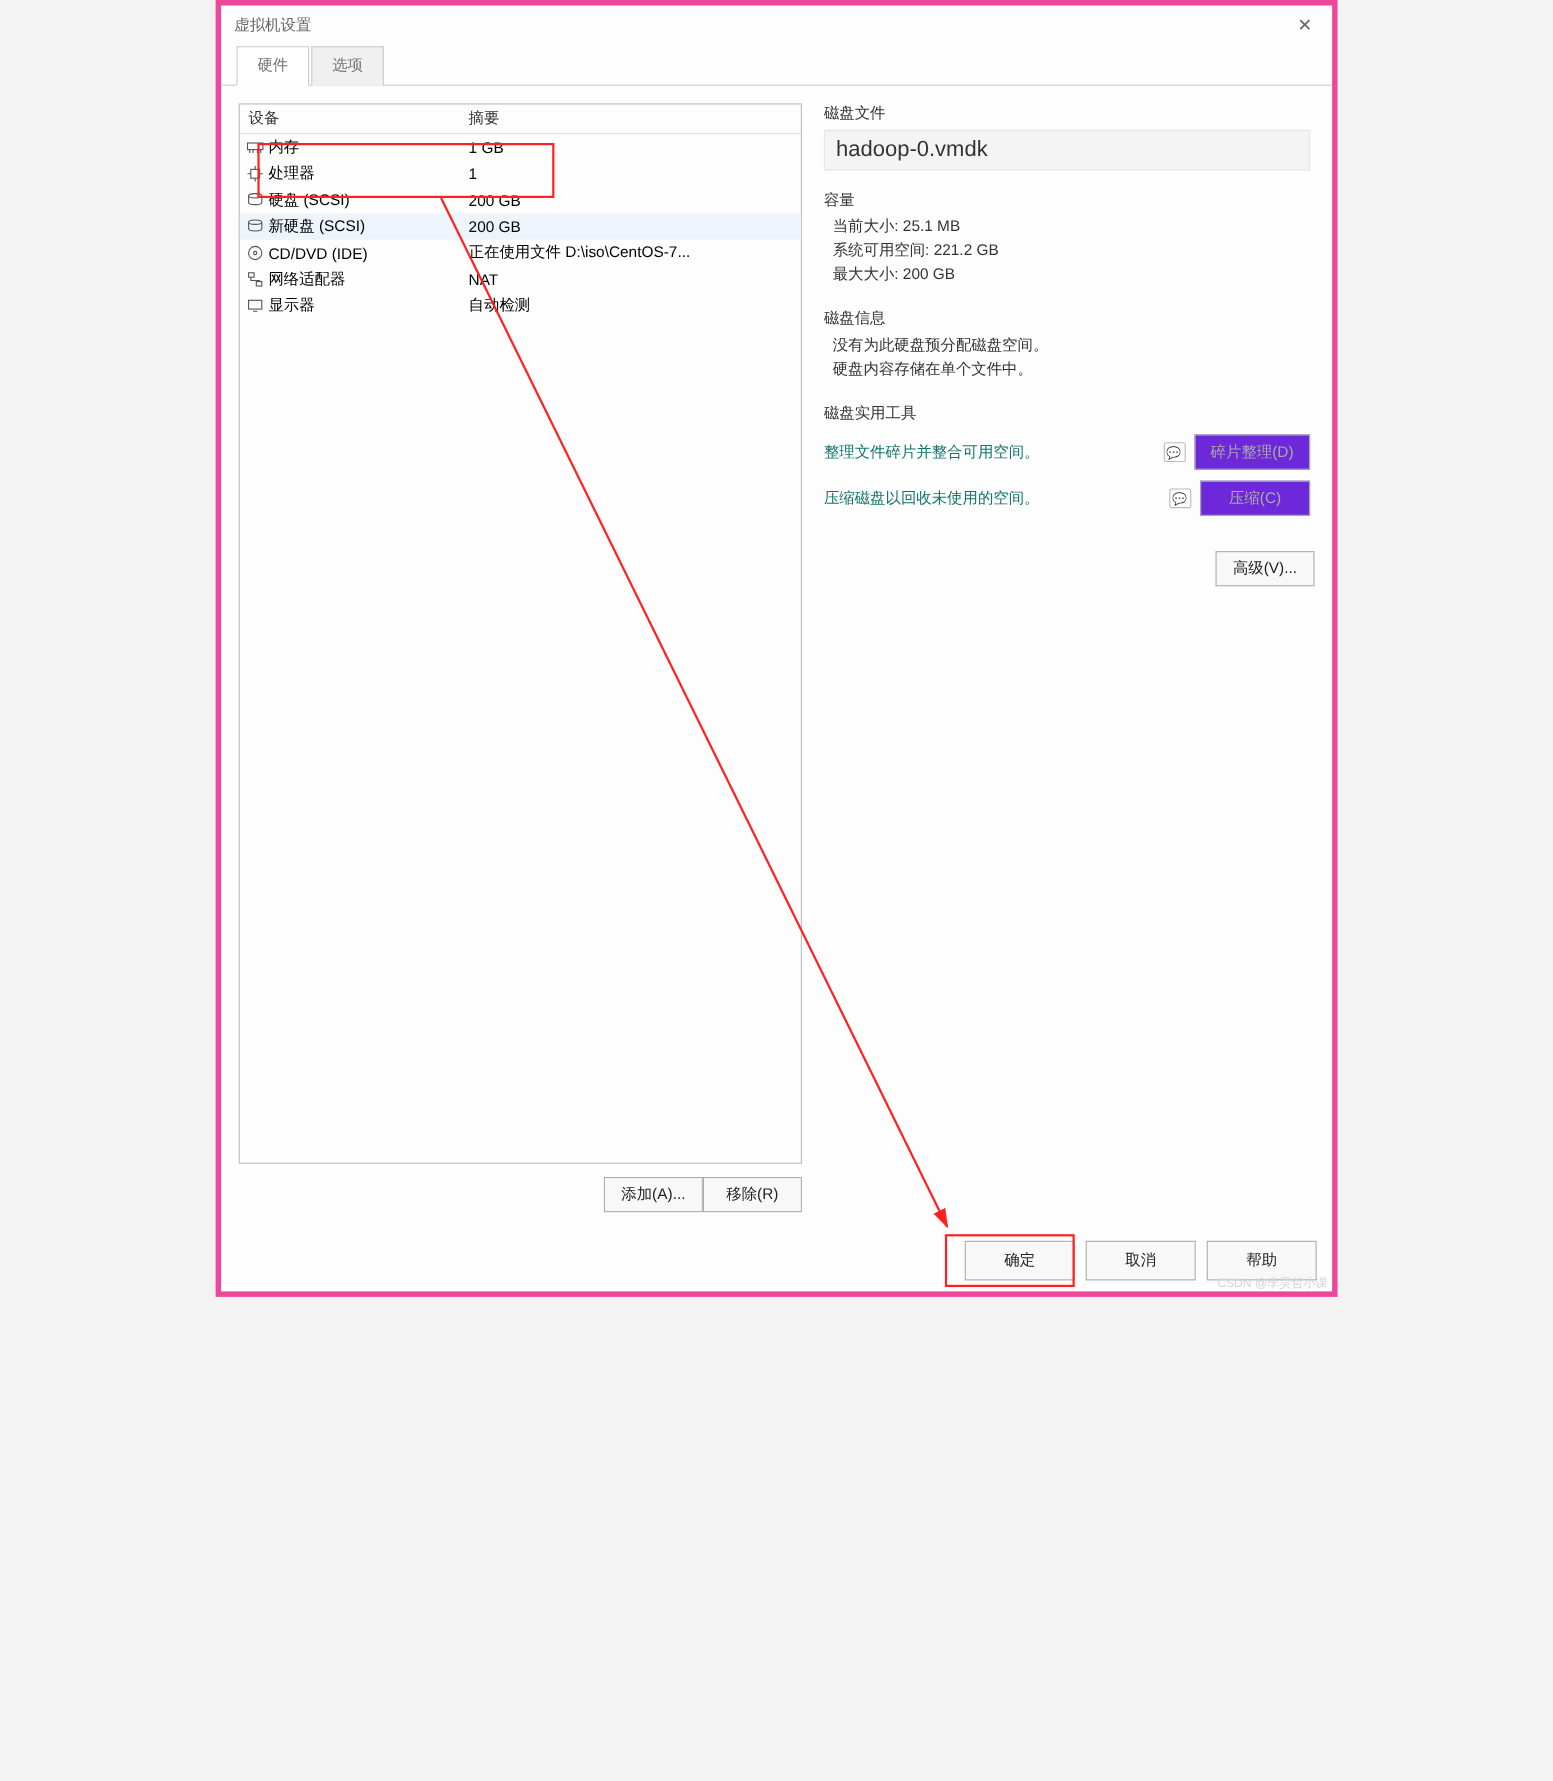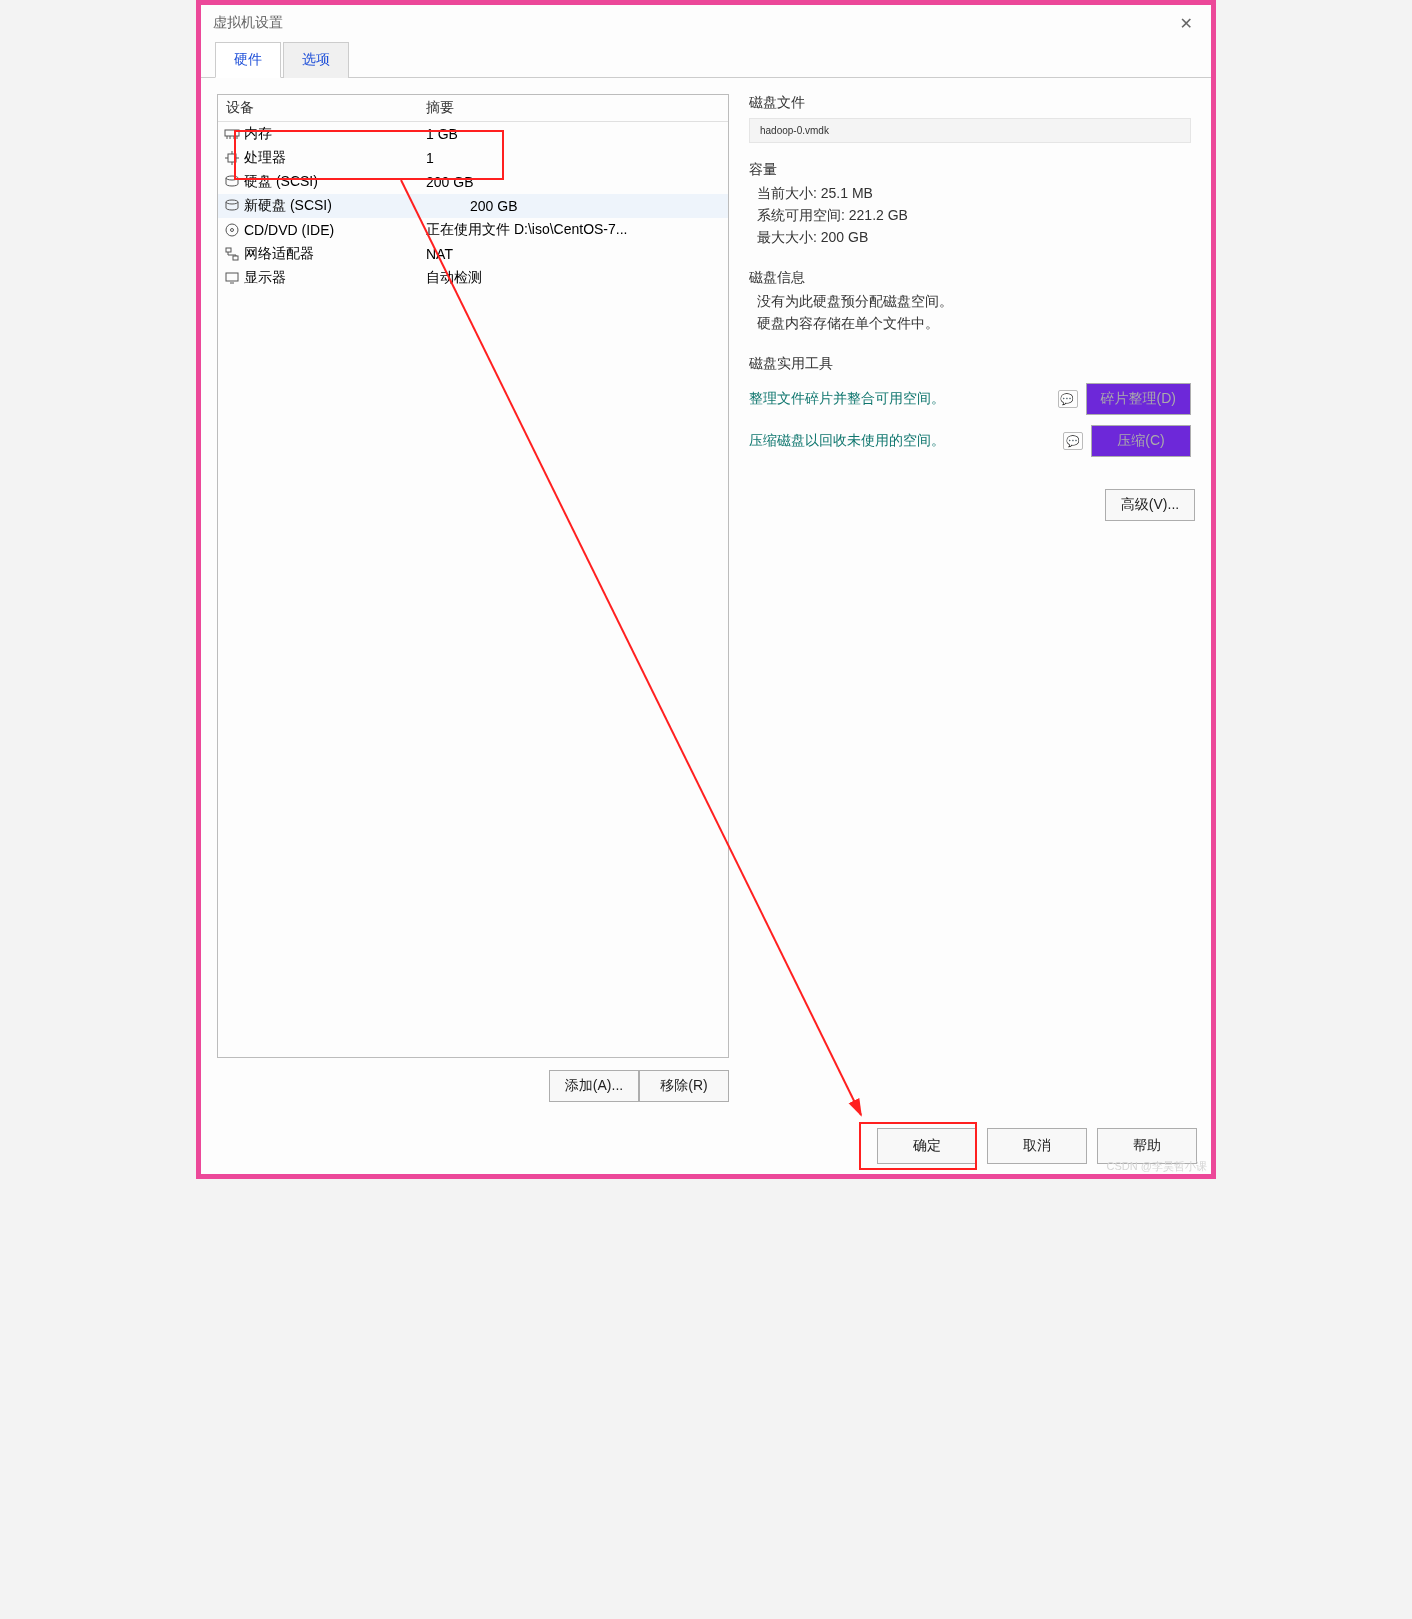--- a/index.html
+++ b/index.html
@@ -9,7 +9,7 @@
   .titlebar .title { flex: 1; }
   .titlebar .close { font-size: 16px; color: #666; padding: 4px 6px; cursor: default; }
   .tabs { display: flex; padding-left: 14px; border-bottom: 1px solid #ccc; }
-  .tab { padding: 8px 18px; font-size: 14px; background: #f0f0f0; border: 1px solid #ccc; border-bottom: none; color: #1d4ed8; margin-right: 2px; position: relative; top: 1px; }
+  .tab { padding: 8px 18px; font-size: 14px; background: #f0f0f0; border: 1px solid #ccc; border-bottom: none; color: #737373; margin-right: 2px; position: relative; top: 1px; }
   .tab.active { background: #fff; border-bottom: 1px solid #fff; }
   .content { display: flex; padding: 16px; gap: 16px; height: 1040px; }
   .left-panel { flex: 1; display: flex; flex-direction: column; }

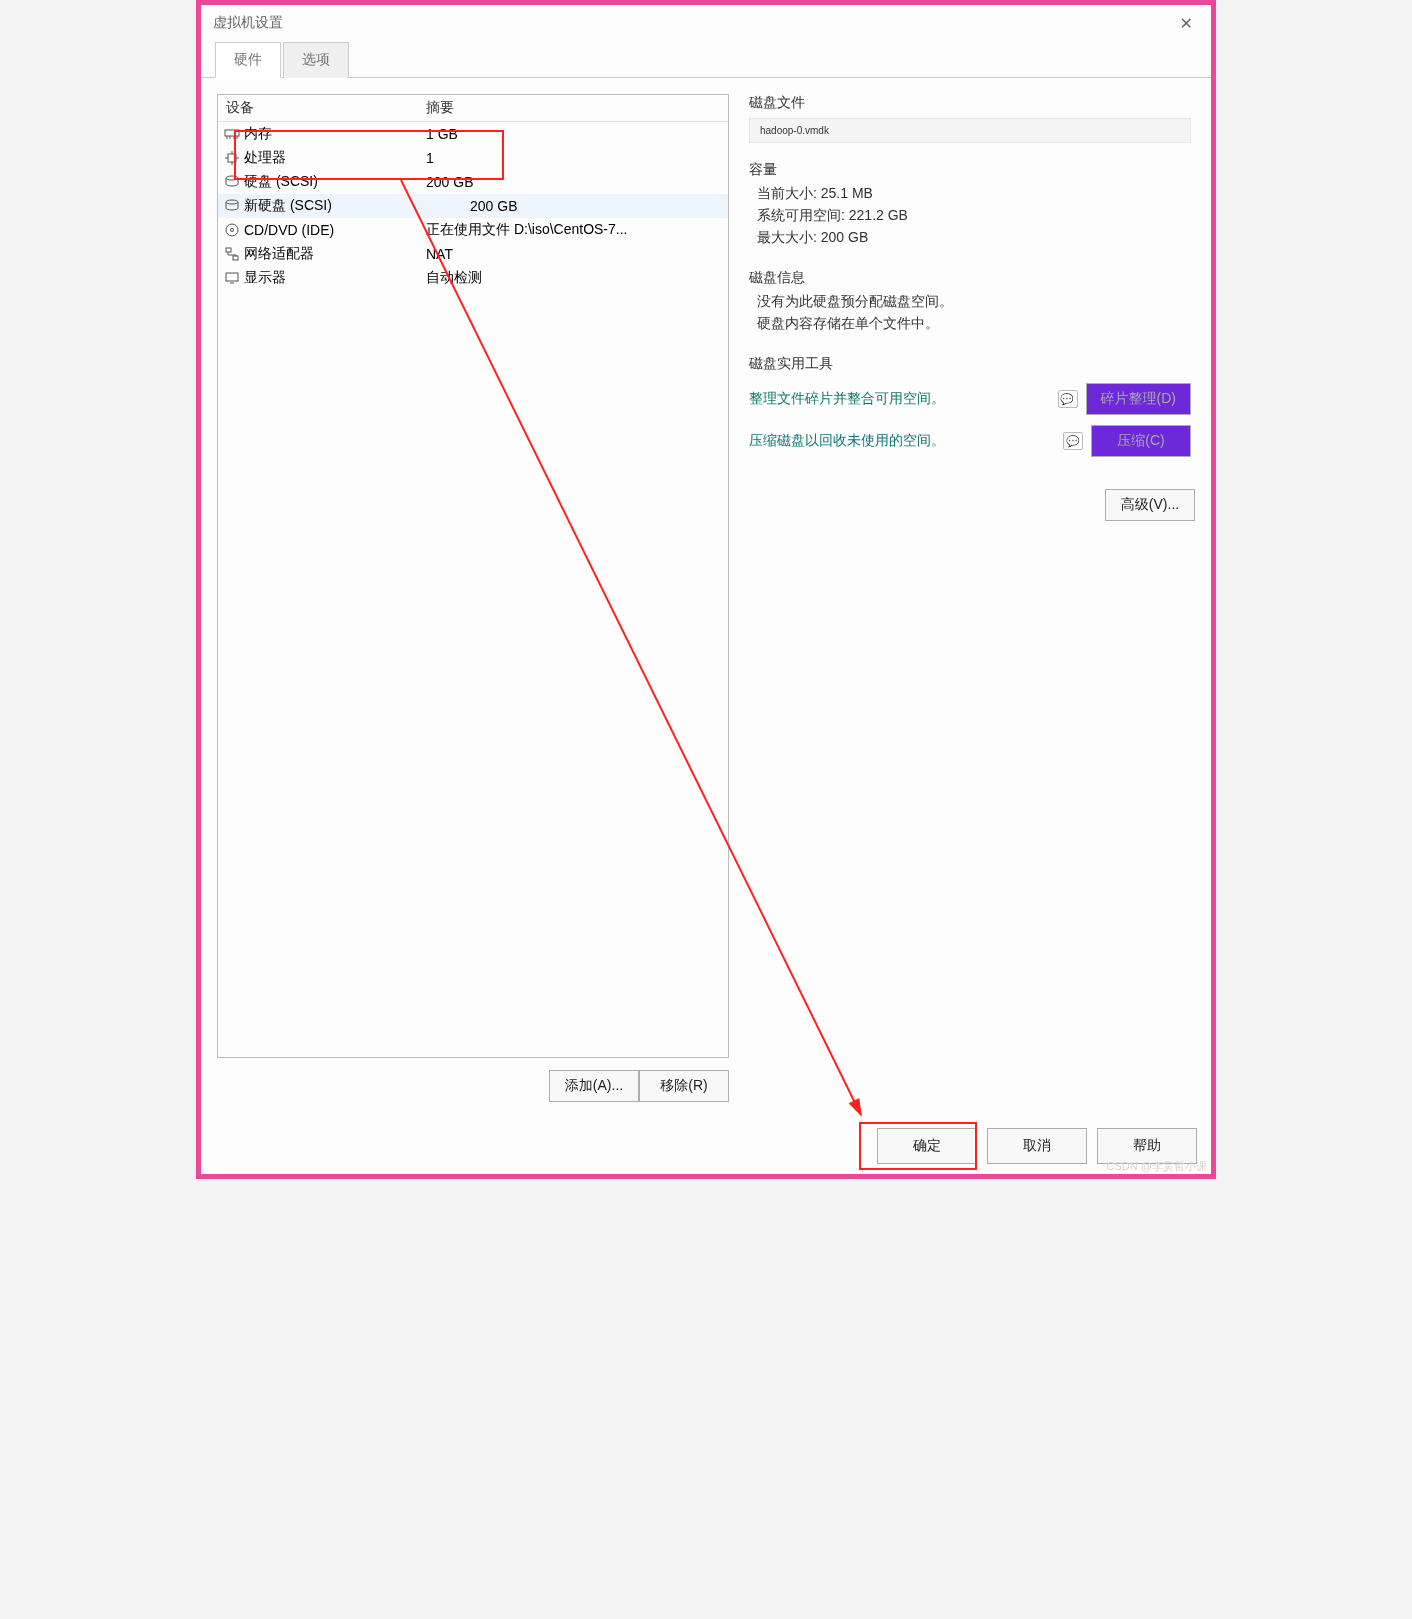--- a/index.html
+++ b/index.html
@@ -30,7 +30,7 @@
   .right-panel { width: 450px; display: flex; flex-direction: column; gap: 12px; }
   .group-no-border { padding: 0 4px 6px 4px; }
   .group-label { font-size: 14px; color: #333; margin-bottom: 6px; }
-  .file-field { background: #f4f4f4; border: 1px solid #e5e5e5; padding: 6px 10px; font-size: 10px; color: #333; }
+  .file-field { background: #f4f4f4; border: 1px solid #e5e5e5; padding: 6px 10px; font-size: 20px; color: #333; }
   .info-line { font-size: 14px; color: #333; margin: 4px 0; }
   .tool-row { display: flex; align-items: center; margin: 10px 0; gap: 8px; }
   .tool-row .desc { flex: 1; font-size: 14px; color: #0f766e; }

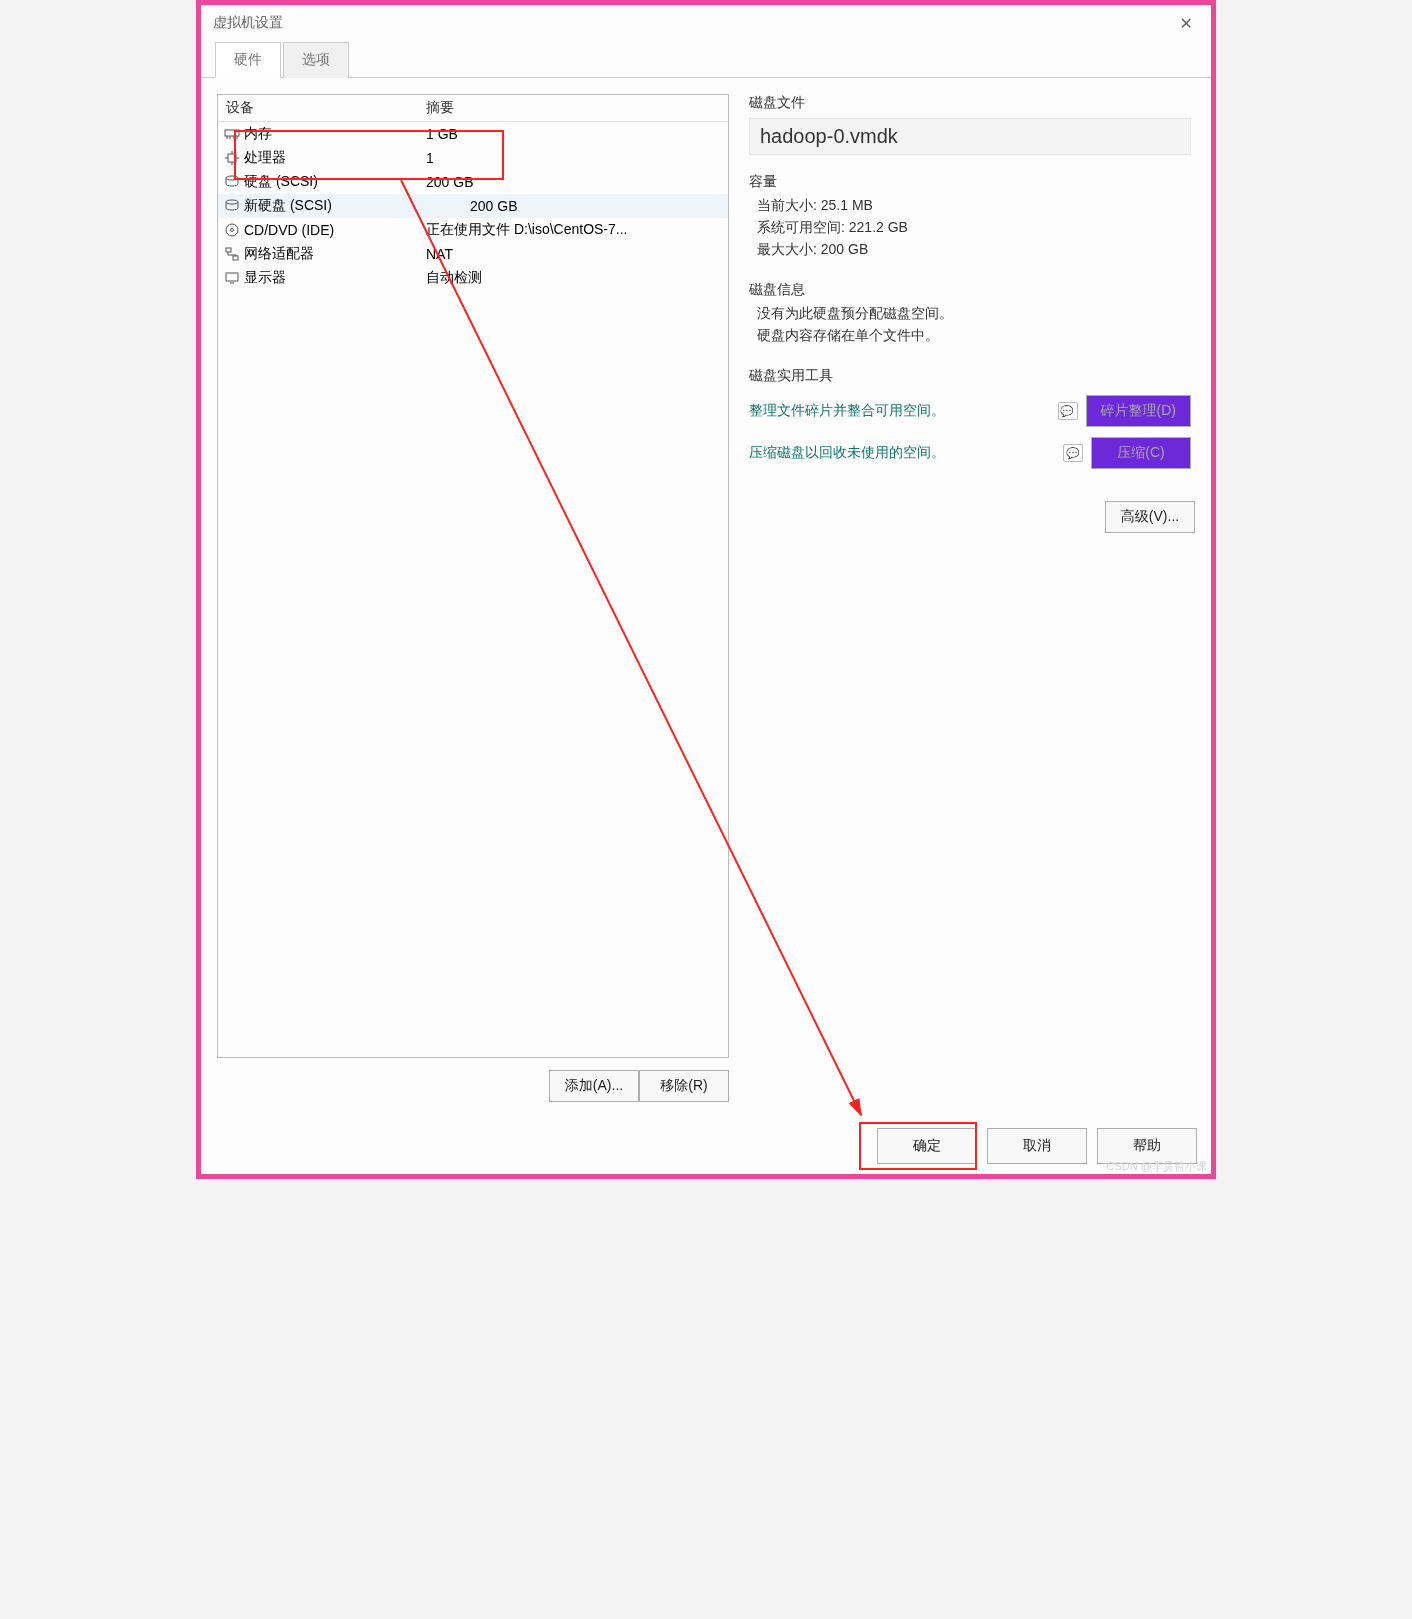--- a/index.html
+++ b/index.html
@@ -21,7 +21,7 @@
   .device-row { display: flex; align-items: center; height: 24px; }
   .device-row > .col-device { display: flex; align-items: center; gap: 4px; padding-left: 6px; }
   .device-row > .col-summary { padding-left: 8px; }
-  .device-row.selected { background: #eef4fb; gap: 44px; }
+  .device-row.selected { background: #eef4fb; }
   .icon { width: 16px; height: 16px; display: inline-flex; align-items: center; justify-content: center; font-size: 12px; color: #444; }
   .highlight-box { position: absolute; border: 2px solid #ff2020; pointer-events: none; }
   .left-buttons { display: flex; justify-content: flex-end; padding-top: 12px; }

